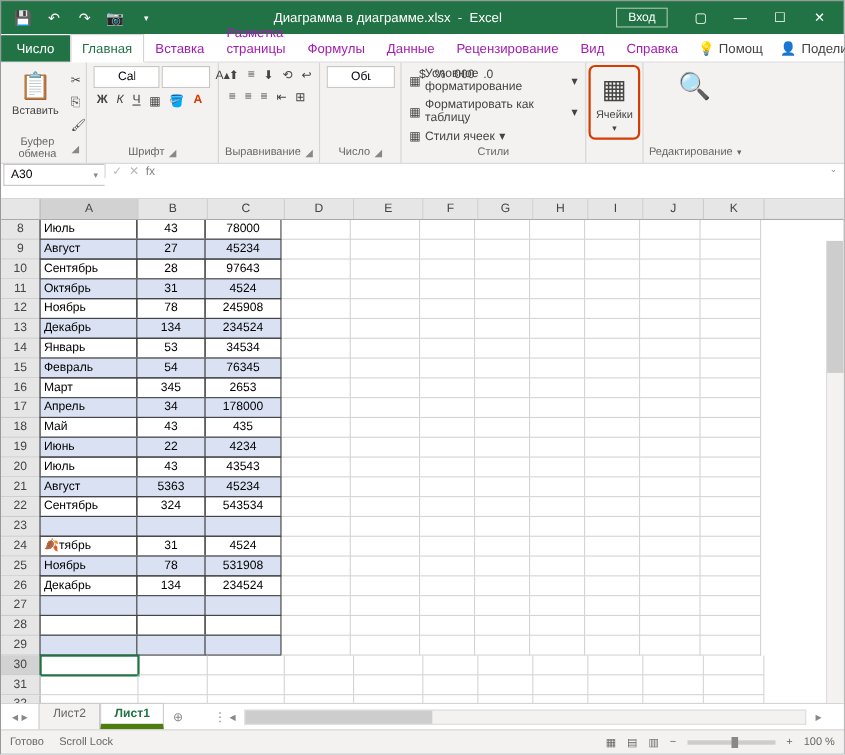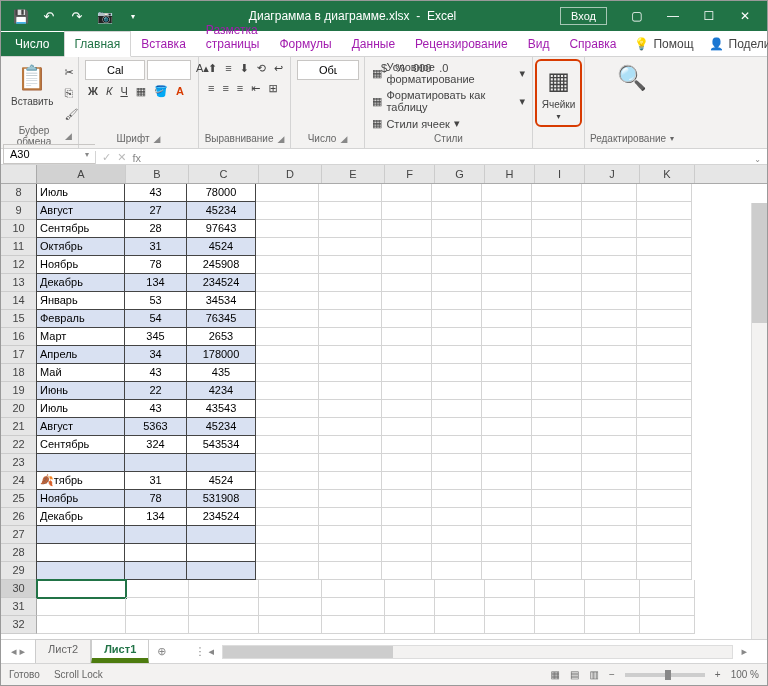--- a/index.html
+++ b/index.html
@@ -32,7 +32,7 @@
 .styles-col{display:flex;flex-direction:column;gap:2px;font-size:11px}
 .styles-item{display:flex;align-items:center;gap:4px;cursor:pointer;color:#444;padding:1px}
 .cells-highlight{border:2.5px solid #d83b01;border-radius:6px;padding:2px}
-.namebox-row{height:16px;background:#fff;border-bottom:1px solid #d4d4d4;display:flex;align-items:flex-end;font-size:11px}
+.namebox-row{height:32px;background:#fff;border-bottom:1px solid #d4d4d4;display:flex;align-items:flex-start;font-size:11px}
 .namebox{width:92px;border:1px solid #c8c6c4;border-right:none;height:20px;padding:0 6px;display:flex;align-items:center;justify-content:space-between;margin-left:2px}
 .fx-area{display:flex;align-items:center;gap:6px;padding:0 6px;flex:1;border-left:1px solid #d4d4d4}
 .fx-label{color:#888;font-size:11px}

